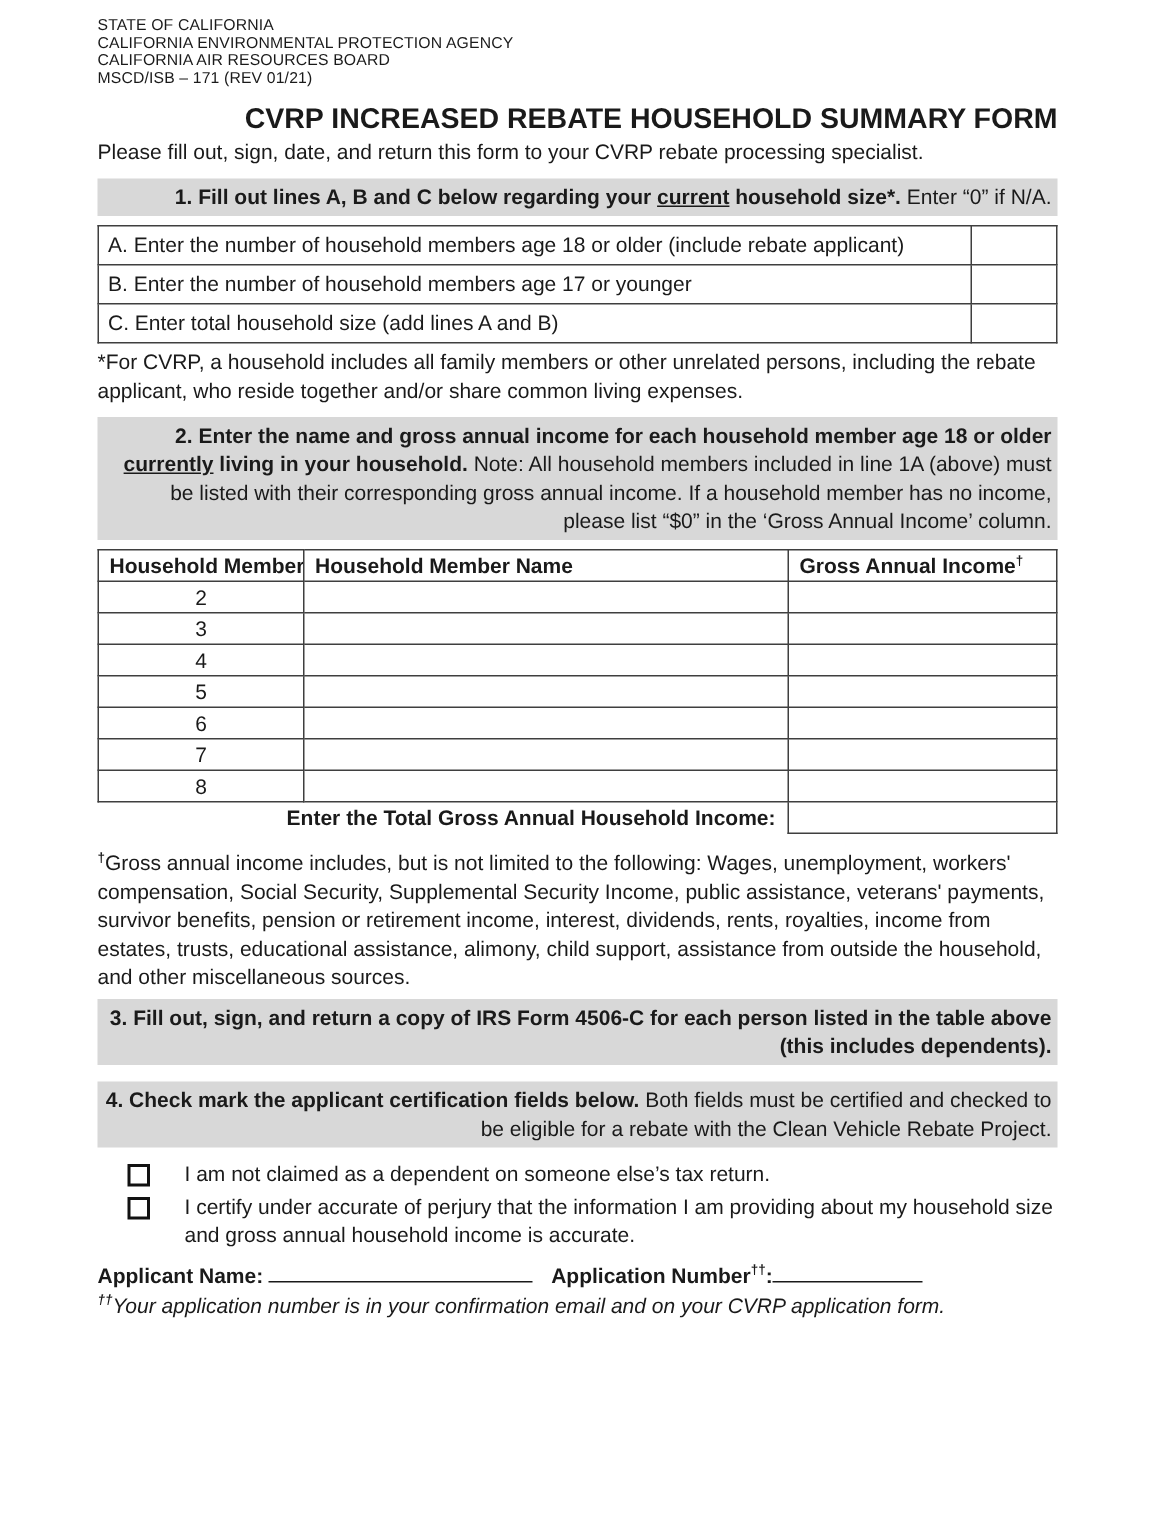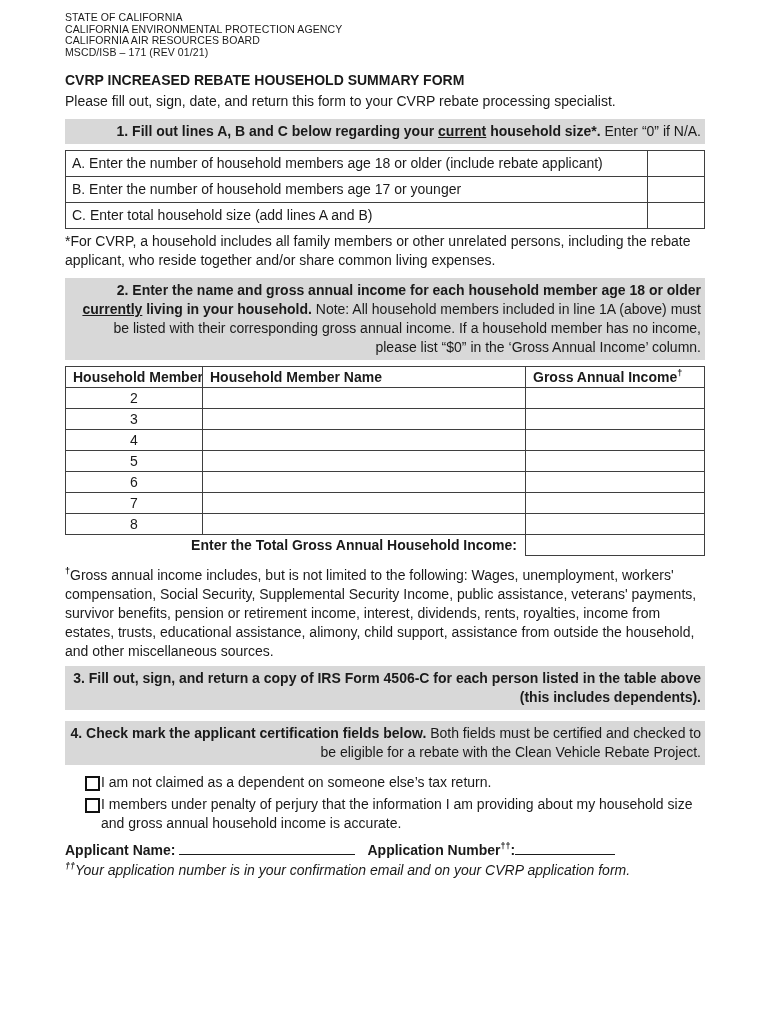--- a/index.html
+++ b/index.html
@@ -10,7 +10,7 @@
     box-sizing:border-box;padding:12px 65px 0 65px;position:relative;overflow:hidden;
   }
   .agency{font-size:10.5px;line-height:11.5px;letter-spacing:.1px;}
-  .title{font-size:14px;font-weight:bold;text-align:left;margin-top:13px;line-height:18px;}
+  .title{font-size:19px;font-weight:bold;text-align:right;margin-top:13px;line-height:18px;}
   .instruction{margin-top:3px;}
   .secbar{background:#d8d8d8;padding:3px 4px;margin-top:8px;text-align:right;}
   .secbar b{font-weight:bold;}

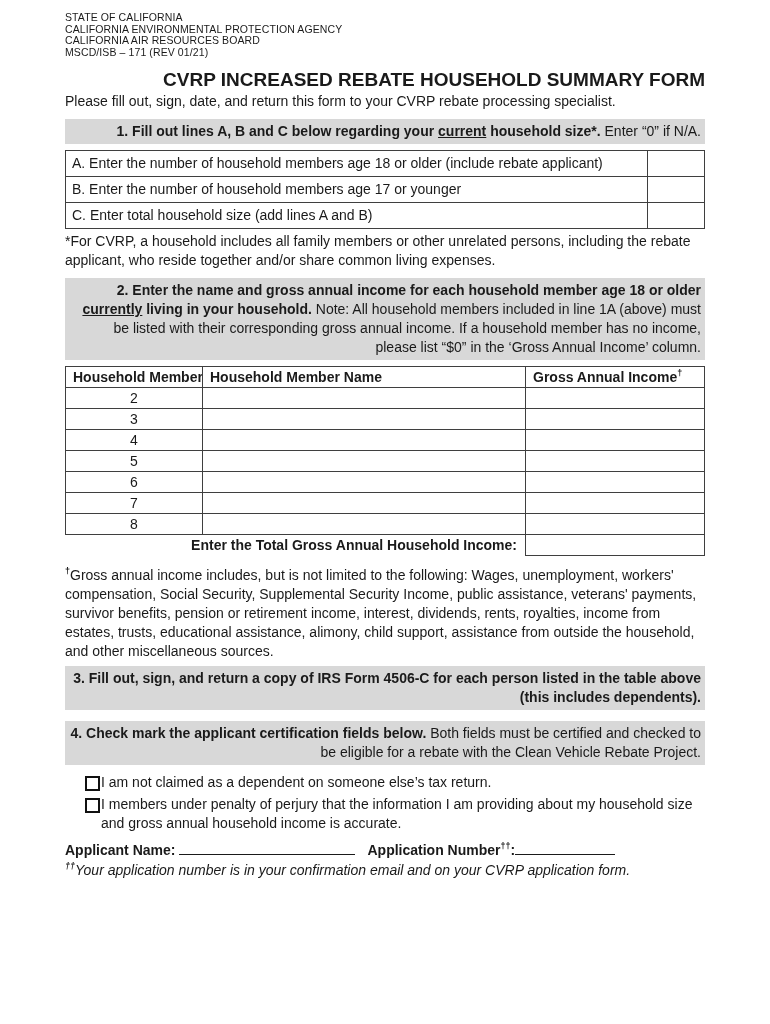--- a/index.html
+++ b/index.html
@@ -35,7 +35,7 @@
   .sec3{font-weight:bold;margin-top:5px;}
   .sec4{margin-top:11px;}
   .checks{margin-top:8px;padding-left:20px;}
-  .check-item{display:flex;gap:1px;margin-top:3px;align-items:flex-start;}
+  .check-item{display:flex;gap:23px;margin-top:3px;align-items:flex-start;}
   .box{width:11px;height:11px;border:2px solid #111;flex:0 0 auto;margin-top:3px;background:#fff;}
   .blank{display:inline-block;border-bottom:1px solid #1a1a1a;height:13px;vertical-align:baseline;}
   .fieldrow{margin-top:8px;}

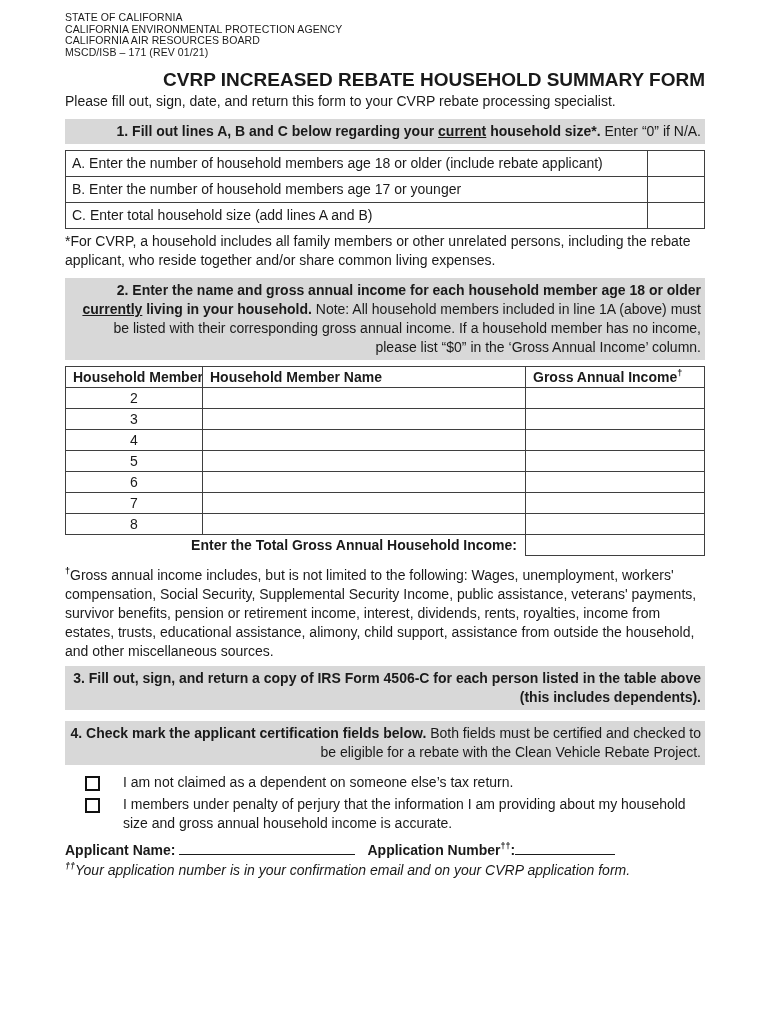--- a/index.html
+++ b/index.html
@@ -160,7 +160,7 @@
     </div>
     <div class="check-item">
       <span class="box"></span>
-      <span>I members under penalty of perjury that the information I am providing about my household size and gross annual household income is accurate.</span>
+      <span>I certify under accurate of perjury that the information I am providing about my household size and gross annual household income is accurate.</span>
     </div>
   </div>
 

